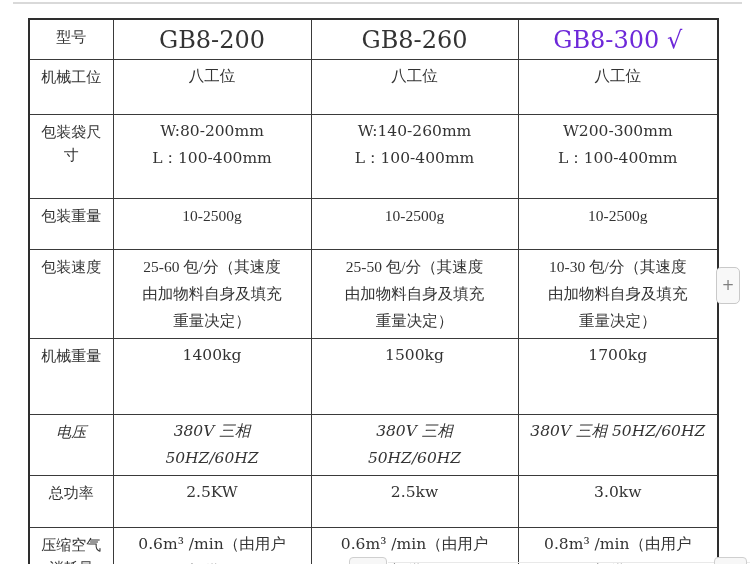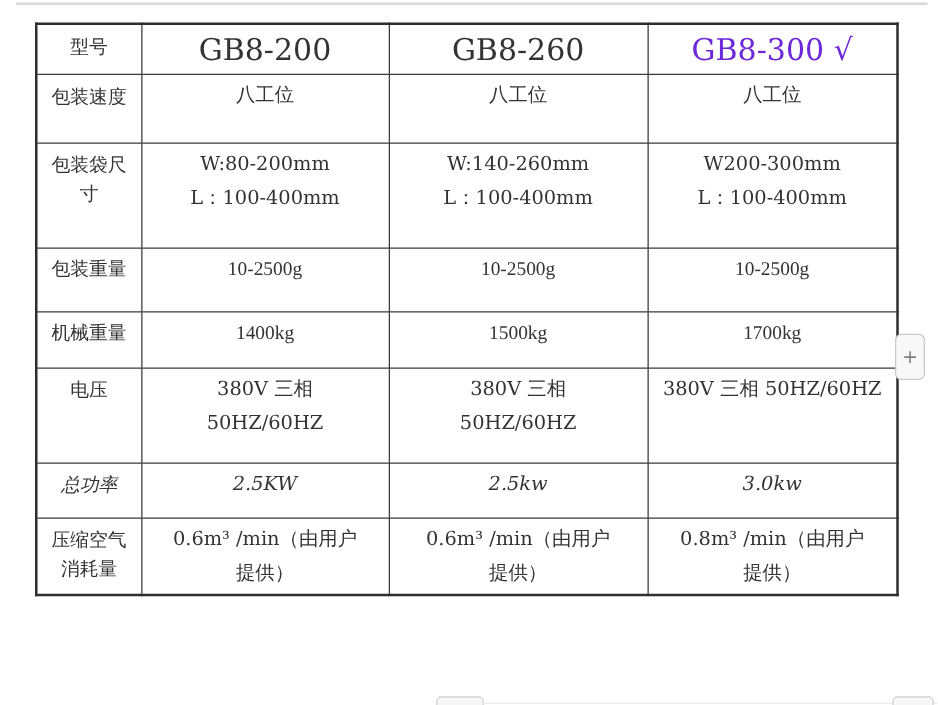--- a/index.html
+++ b/index.html
@@ -86,7 +86,7 @@
     </tr>
 
     <tr>
-      <td class="row-label">包装速度</td>
+      <td class="row-label">机械工位</td>
       <td>八工位</td>
       <td>八工位</td>
       <td>八工位</td>

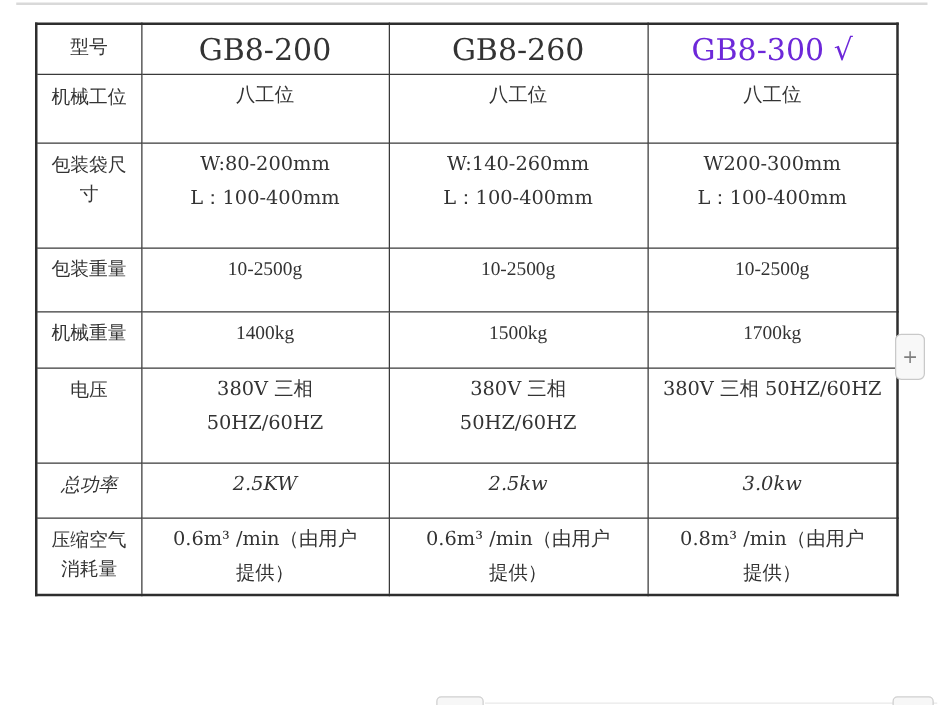--- a/index.html
+++ b/index.html
@@ -111,6 +111,18 @@
       <td>10-2500g</td>
     </tr>
 
+    <tr>
+      <td class="row-label">包装速度</td>
+      <td>25-60 包/分（其速度
+由加物料自身及填充
+重量决定）</td>
+      <td>25-50 包/分（其速度
+由加物料自身及填充
+重量决定）</td>
+      <td>10-30 包/分（其速度
+由加物料自身及填充
+重量决定）</td>
+    </tr>
 
     <tr>
       <td class="row-label">机械重量</td>

